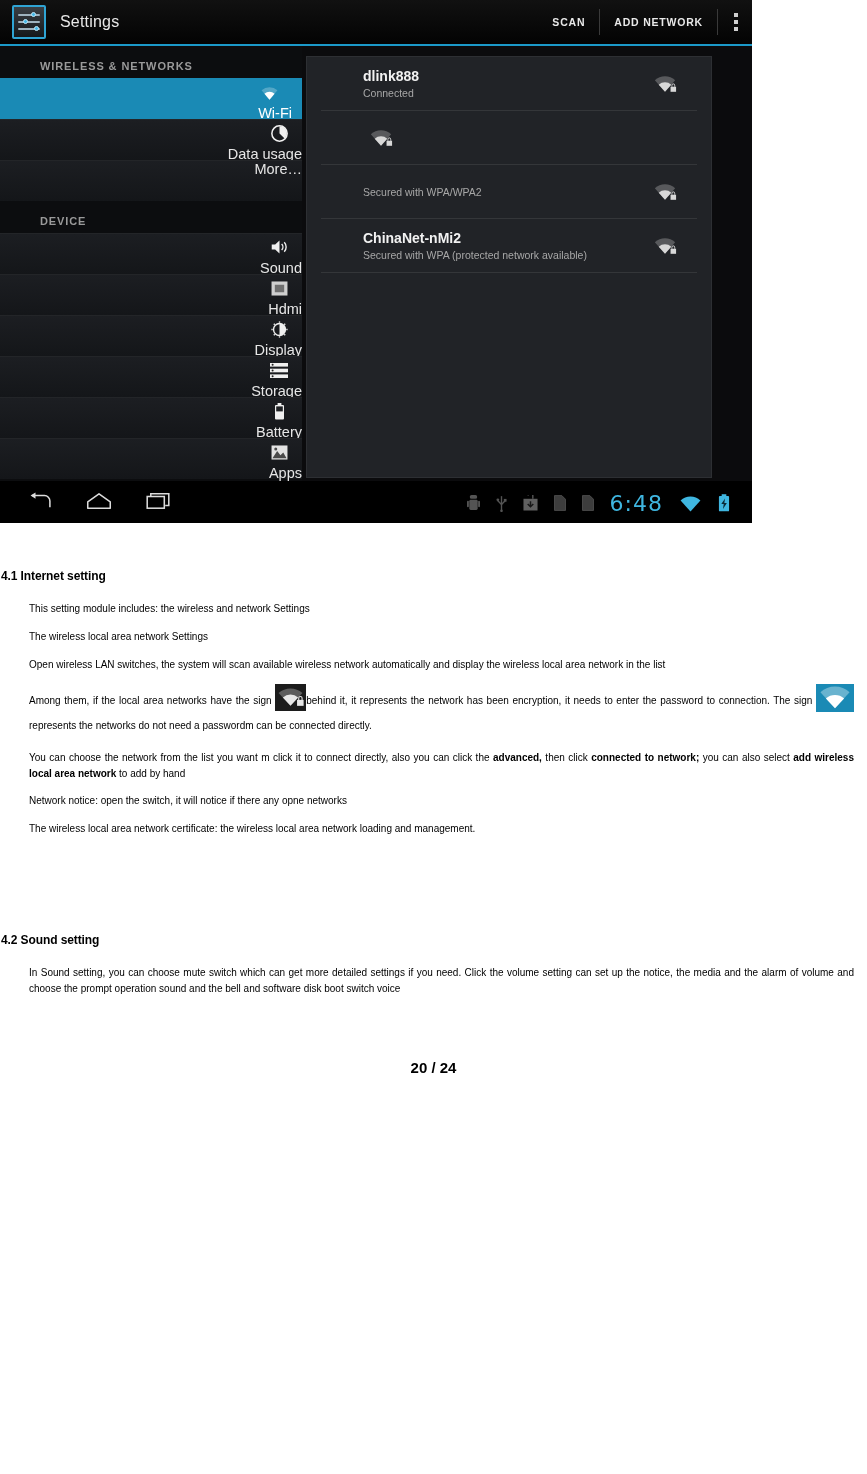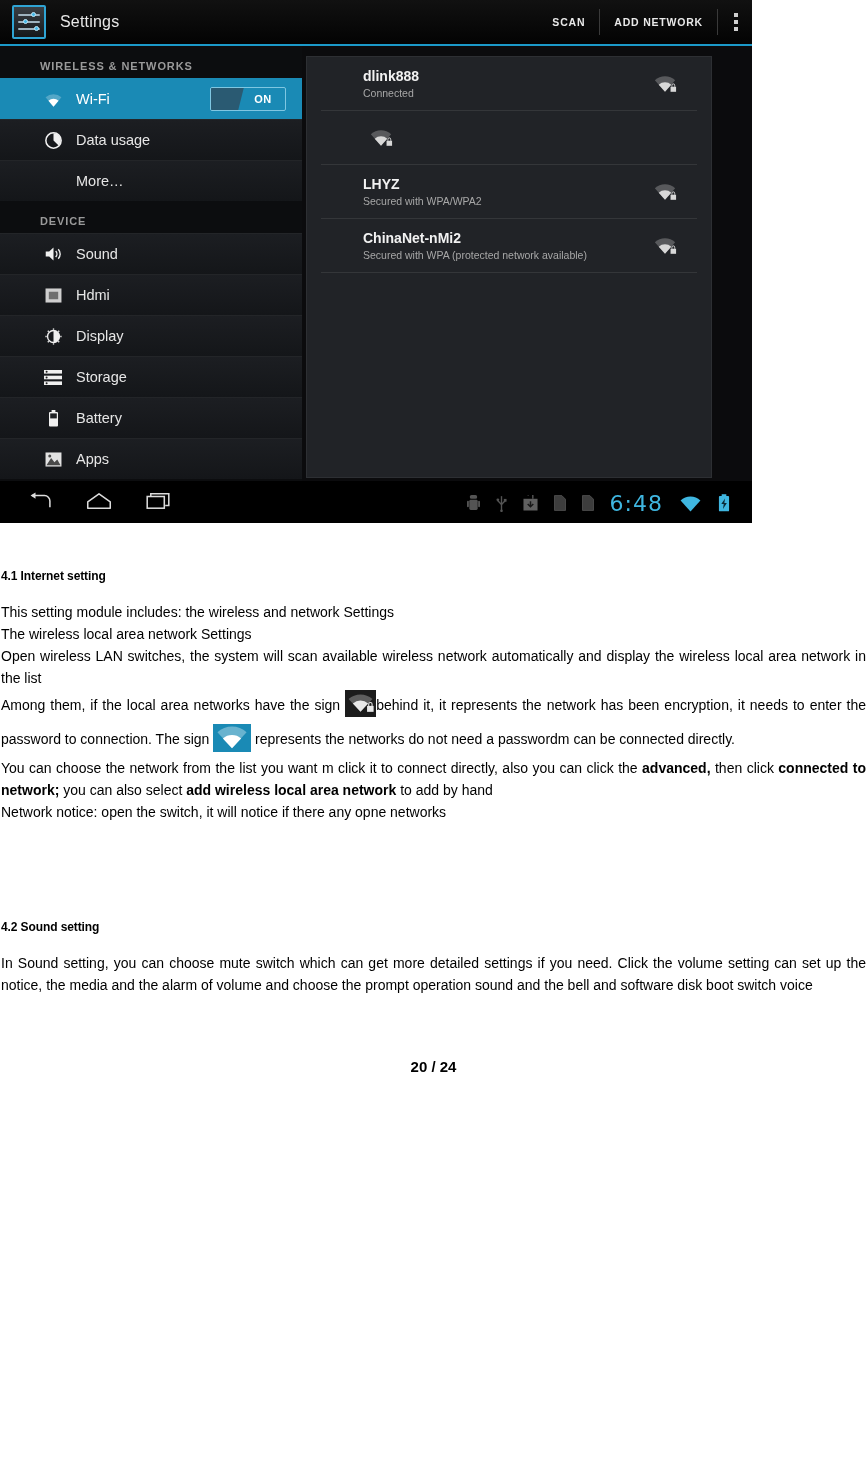--- a/index.html
+++ b/index.html
@@ -71,12 +71,13 @@
     padding:14px 0 6px 40px;
   }
   .sb-item{
-    height:40px;display:flex;align-items:center;
+    height:40px;display:flex;align-items:flex-end;
     padding-left:40px;
     border-top:1px solid #232528;
     color:#e6e6e6;font-size:14.5px;
     background:linear-gradient(#1c1e22,#141619);
     position:relative;
+    flex-direction:column;
   }
   .sb-item.plain{padding-left:76px;}
   .sb-item.sel{

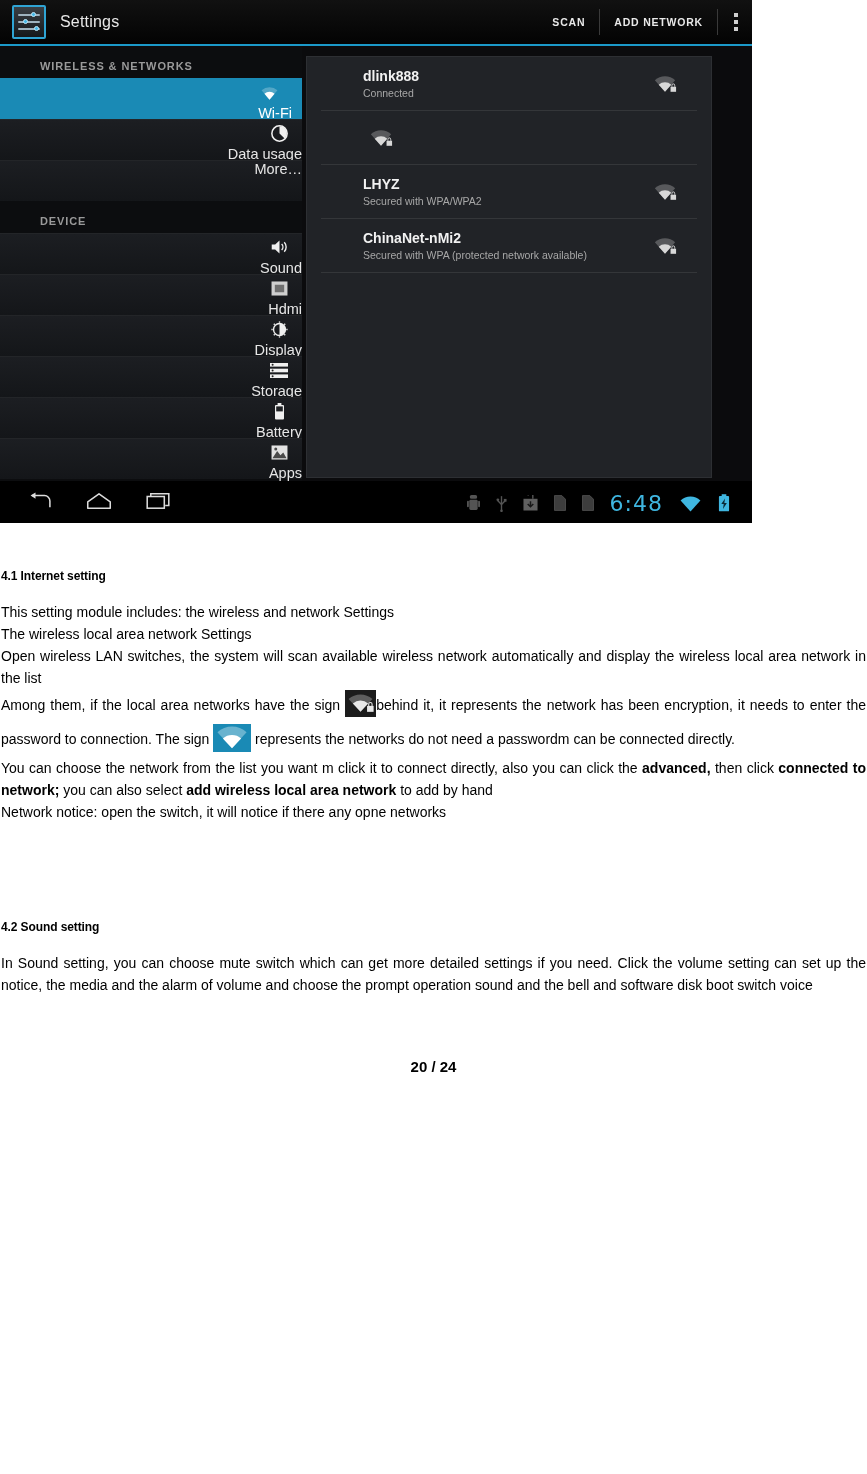--- a/index.html
+++ b/index.html
@@ -336,7 +336,6 @@
 
           <div class="net-row">
             <div class="net-txt">
-              <div class="net-name">LHYZ</div>
               <div class="net-sub">Secured with WPA/WPA2</div>
             </div>
             <div class="net-ico">

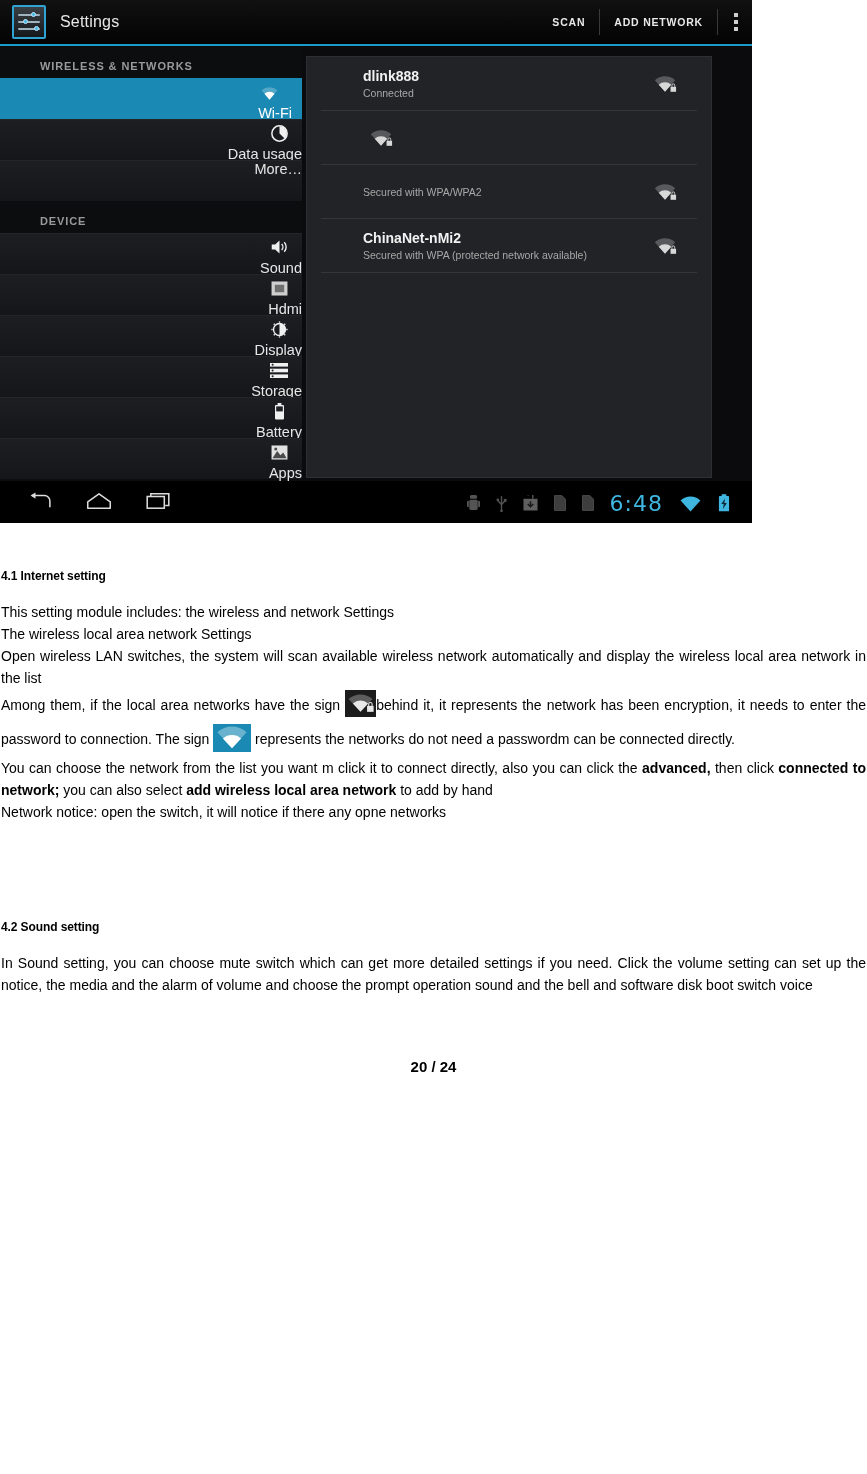--- a/index.html
+++ b/index.html
@@ -146,7 +146,7 @@
   }
   h2.hd.second{margin-top:96px;}
   p.para{
-    font-size:14px;line-height:1.58;margin:0;
+    font-size:10px;line-height:1.58;margin:12px;padding-left:16px;
   }
   p.just{text-align:justify;text-align-last:left;}
   p.tall{line-height:2.42;}

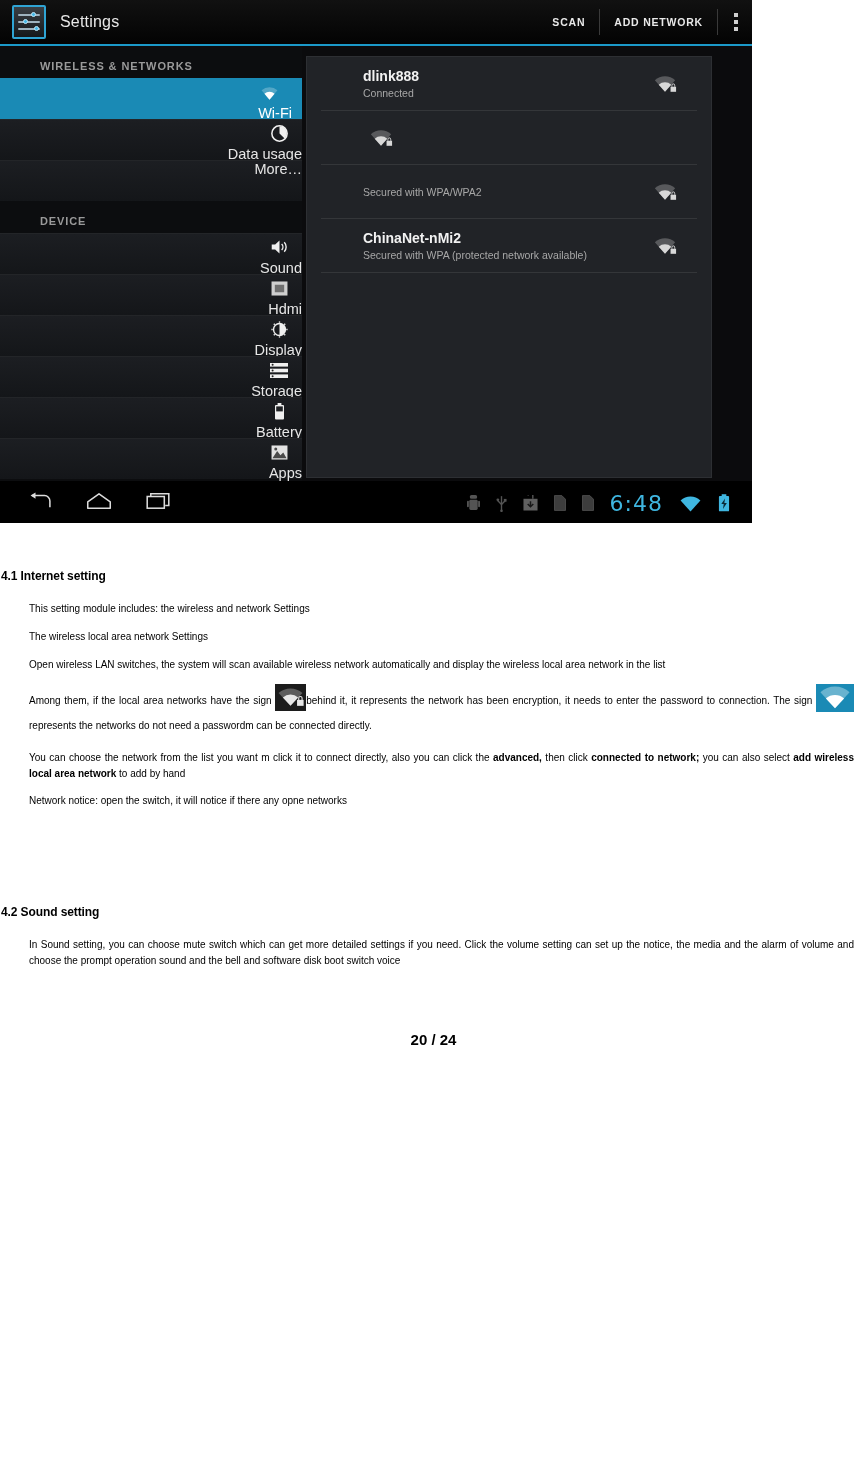--- a/index.html
+++ b/index.html
@@ -460,6 +460,7 @@
     <p class="para just"><span>You can choose the network from the list you want m click it to connect directly, also you can click the </span><span class="b">advanced,</span><span> then click </span><span class="b">connected to network;</span><span> you can also select </span><span class="b">add wireless local area network</span><span> to add by hand</span></p>
 
     <p class="para">Network notice: open the switch, it will notice if there any opne networks</p>
+    <p class="para just">The wireless local area network certificate: the wireless local area network loading and management.</p>
 
     <h2 class="hd second">4.2 Sound setting</h2>
 

